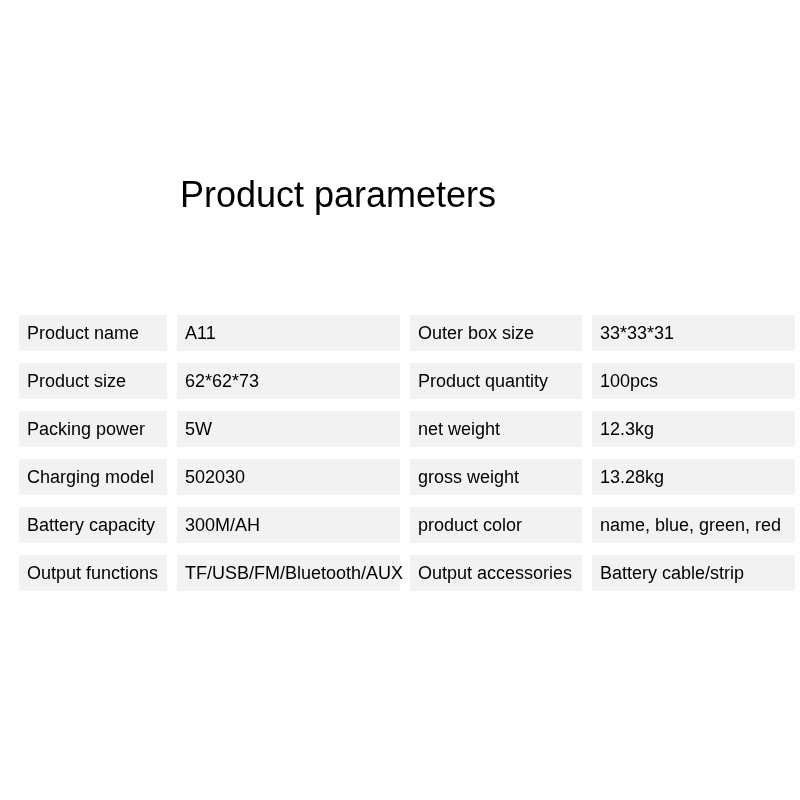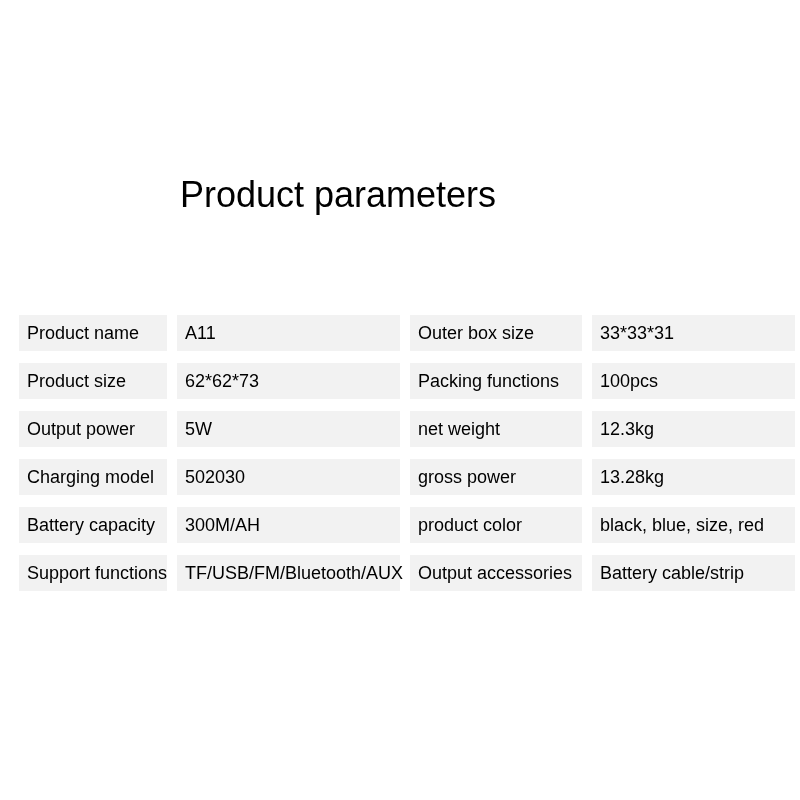--- a/index.html
+++ b/index.html
@@ -68,7 +68,7 @@
   <div class="row">
     <div class="cell">Product size</div>
     <div class="cell">62*62*73</div>
-    <div class="cell">Packing functions</div>
+    <div class="cell">Product quantity</div>
     <div class="cell">100pcs</div>
   </div>
 

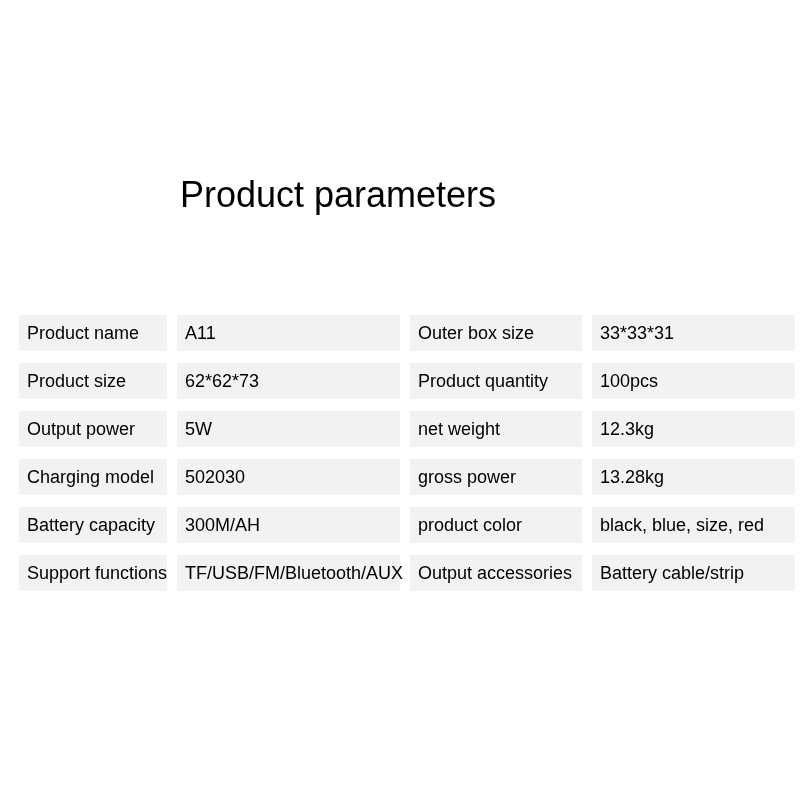--- a/index.html
+++ b/index.html
@@ -73,7 +73,7 @@
   </div>
 
   <div class="row">
-    <div class="cell">Output power</div>
+    <div class="cell">Packing power</div>
     <div class="cell">5W</div>
     <div class="cell">net weight</div>
     <div class="cell">12.3kg</div>

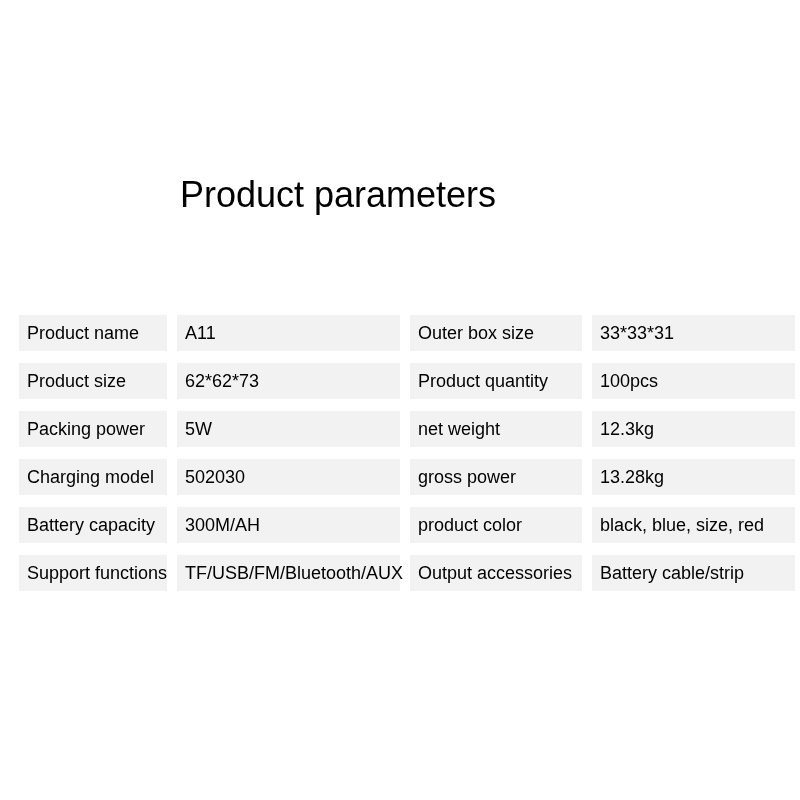--- a/index.html
+++ b/index.html
@@ -82,7 +82,7 @@
   <div class="row">
     <div class="cell">Charging model</div>
     <div class="cell">502030</div>
-    <div class="cell">gross power</div>
+    <div class="cell">gross weight</div>
     <div class="cell">13.28kg</div>
   </div>
 

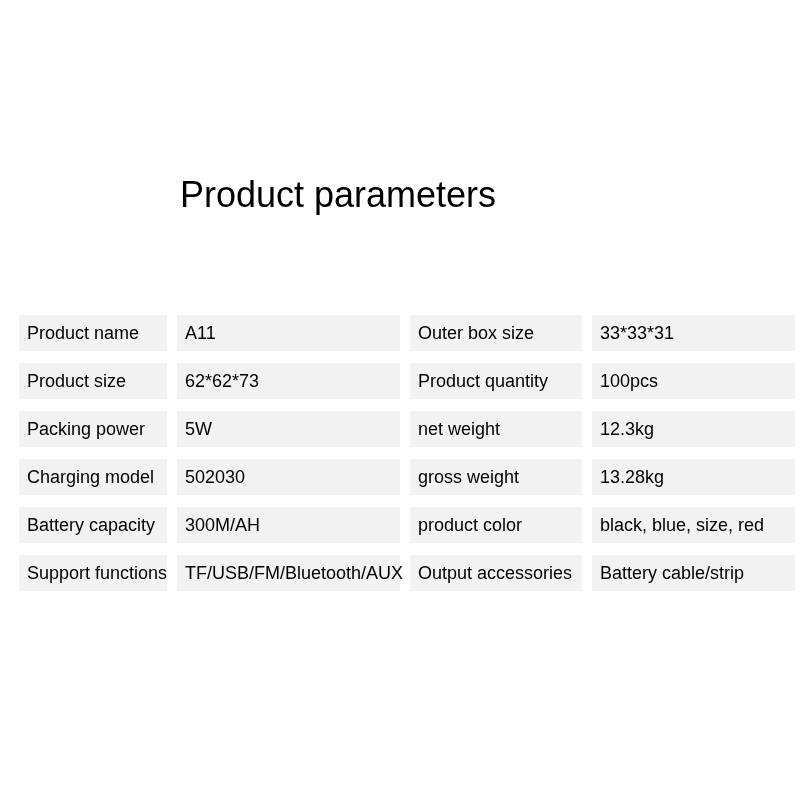--- a/index.html
+++ b/index.html
@@ -90,7 +90,7 @@
     <div class="cell">Battery capacity</div>
     <div class="cell">300M/AH</div>
     <div class="cell">product color</div>
-    <div class="cell">black, blue, size, red</div>
+    <div class="cell">name, blue, green, red</div>
   </div>
 
   <div class="row">

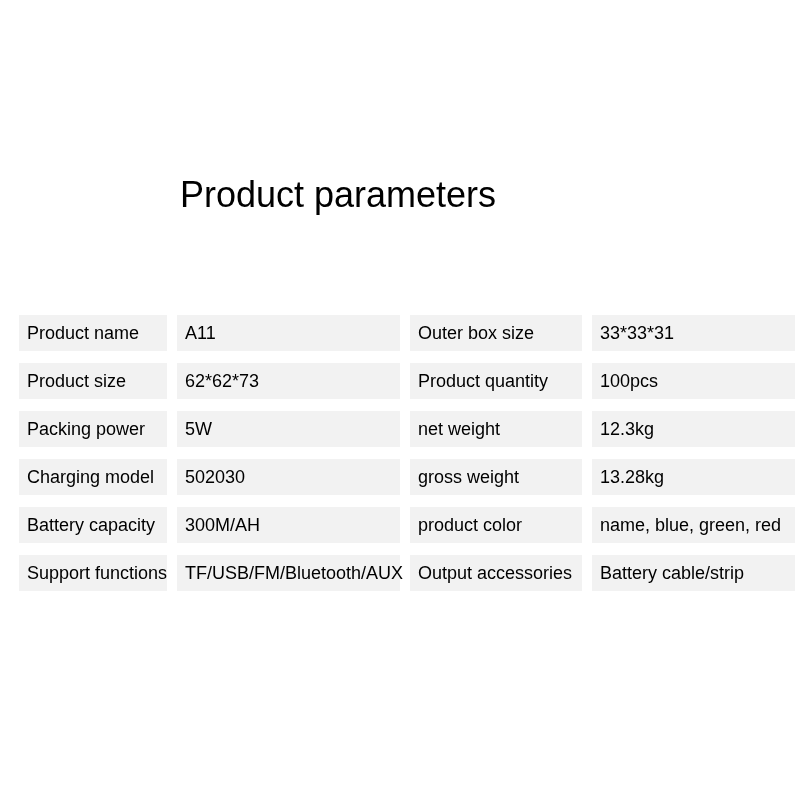--- a/index.html
+++ b/index.html
@@ -94,7 +94,7 @@
   </div>
 
   <div class="row">
-    <div class="cell">Support functions</div>
+    <div class="cell">Output functions</div>
     <div class="cell">TF/USB/FM/Bluetooth/AUX</div>
     <div class="cell">Output accessories</div>
     <div class="cell">Battery cable/strip</div>

